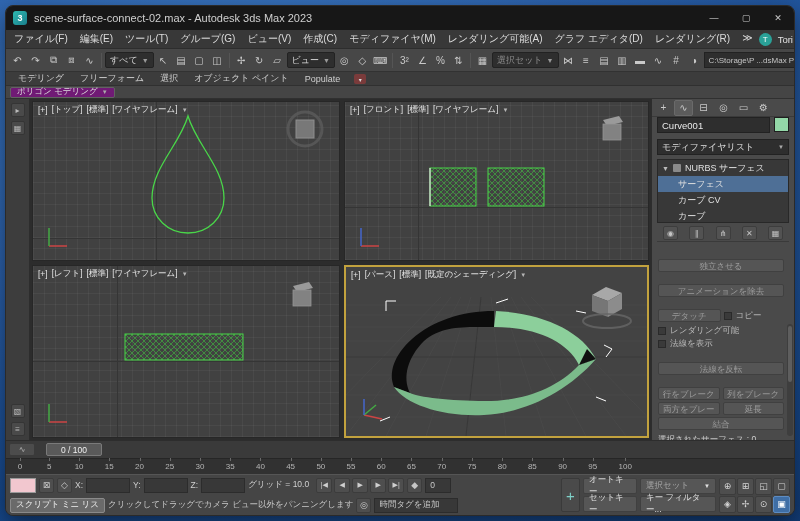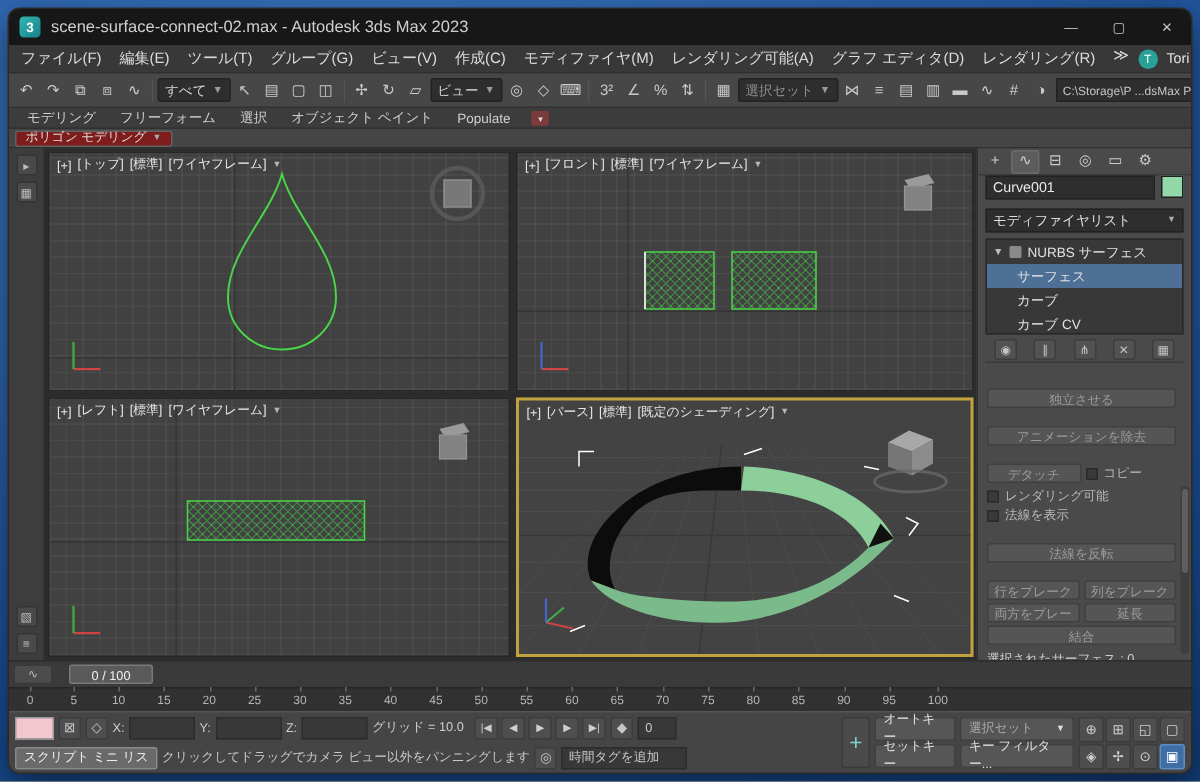--- a/index.html
+++ b/index.html
@@ -34,7 +34,7 @@
   .rtab{padding:0 8px;height:13px;display:flex;align-items:center}
   .ribbon-extra{width:12px;height:10px;background:#7a3b3b;border-radius:2px;margin:0 0 1px 6px;display:flex;align-items:center;justify-content:center;color:#ddd;font-size:6px}
   .ribbon-sub{height:13px;background:#454545;border-bottom:1px solid #303030;display:flex;align-items:center;padding-left:4px;flex:0 0 auto}
-  .poly-btn{background:#7f1d1d;border:1px solid #626262;border-radius:2px;color:#ddd;font-size:8.5px;height:11px;display:flex;align-items:center;padding:0 6px;gap:4px}
+  .poly-btn{background:#701a75;border:1px solid #626262;border-radius:2px;color:#ddd;font-size:8.5px;height:11px;display:flex;align-items:center;padding:0 6px;gap:4px}
 
   
   .main{flex:1;display:flex;min-height:0}

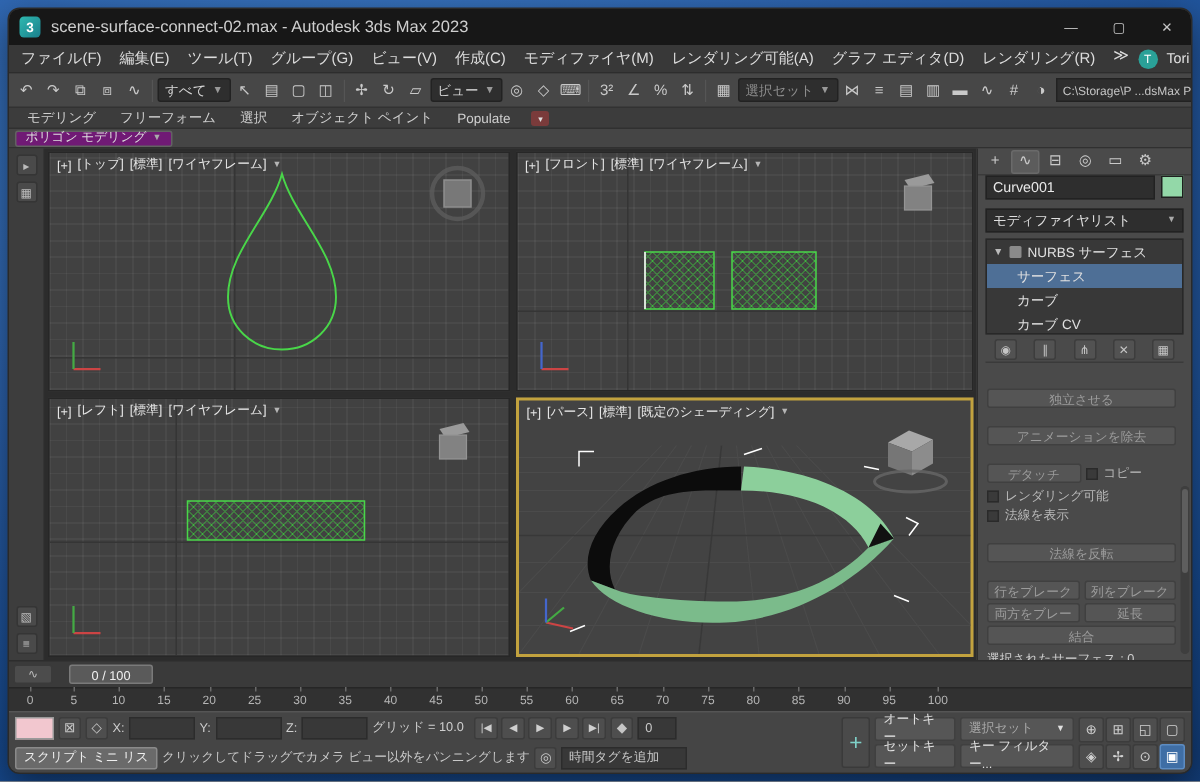--- a/index.html
+++ b/index.html
@@ -432,9 +432,9 @@
 
               <div class="stack-row stack-child active">サーフェス</div>
 
+              <div class="stack-row stack-child">カーブ CV</div>
+
               <div class="stack-row stack-child">カーブ</div>
-
-              <div class="stack-row stack-child">カーブ CV</div>
             </div>
         </div>
         <div class="cp-stack-tools">

